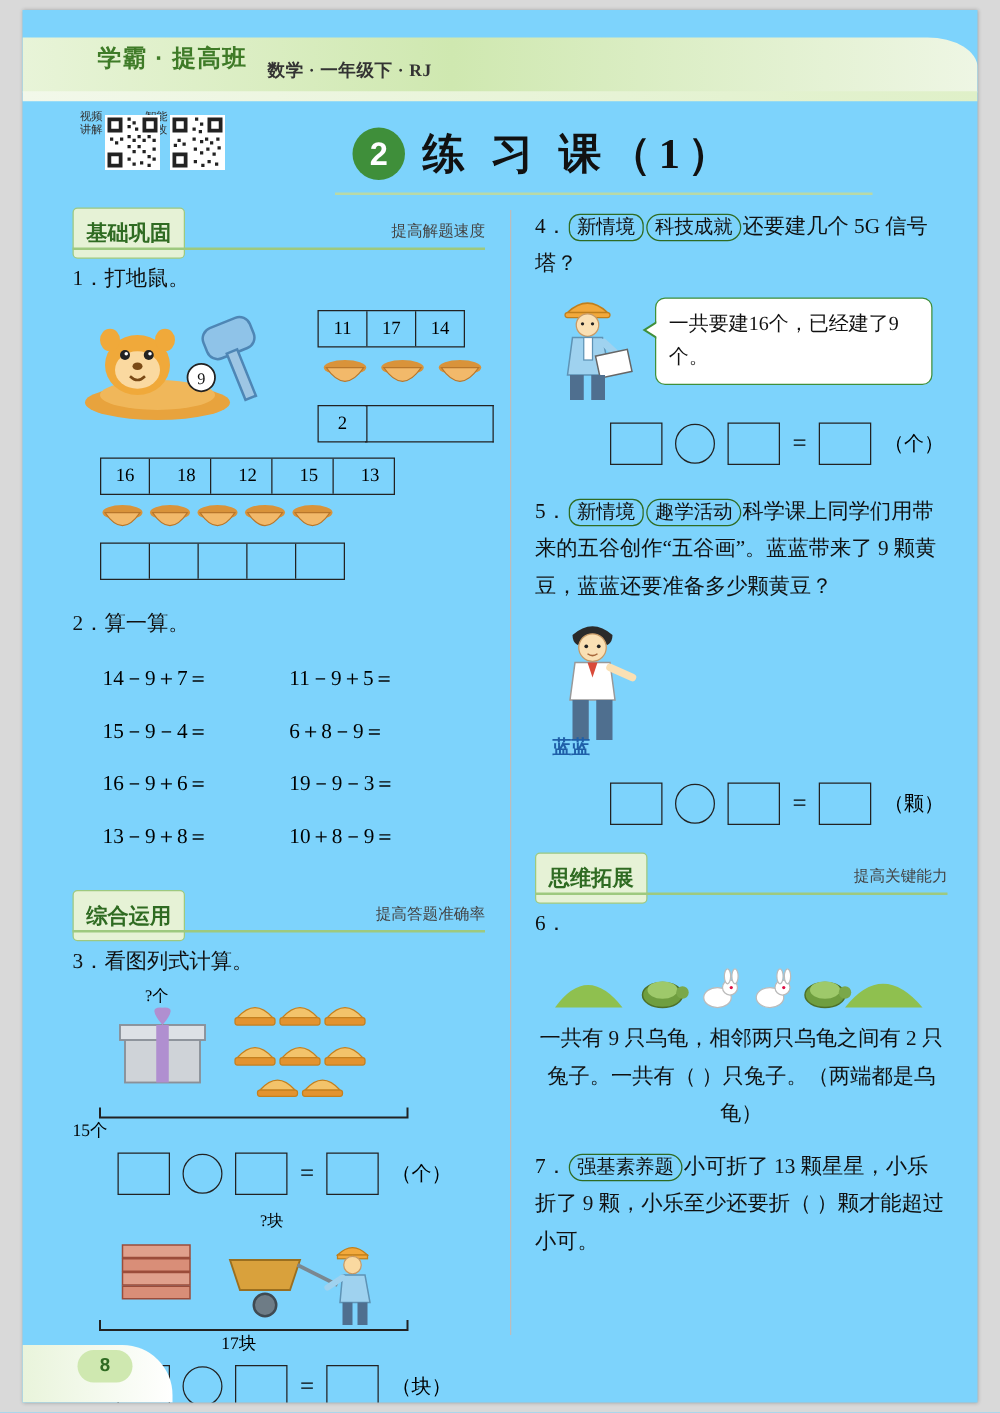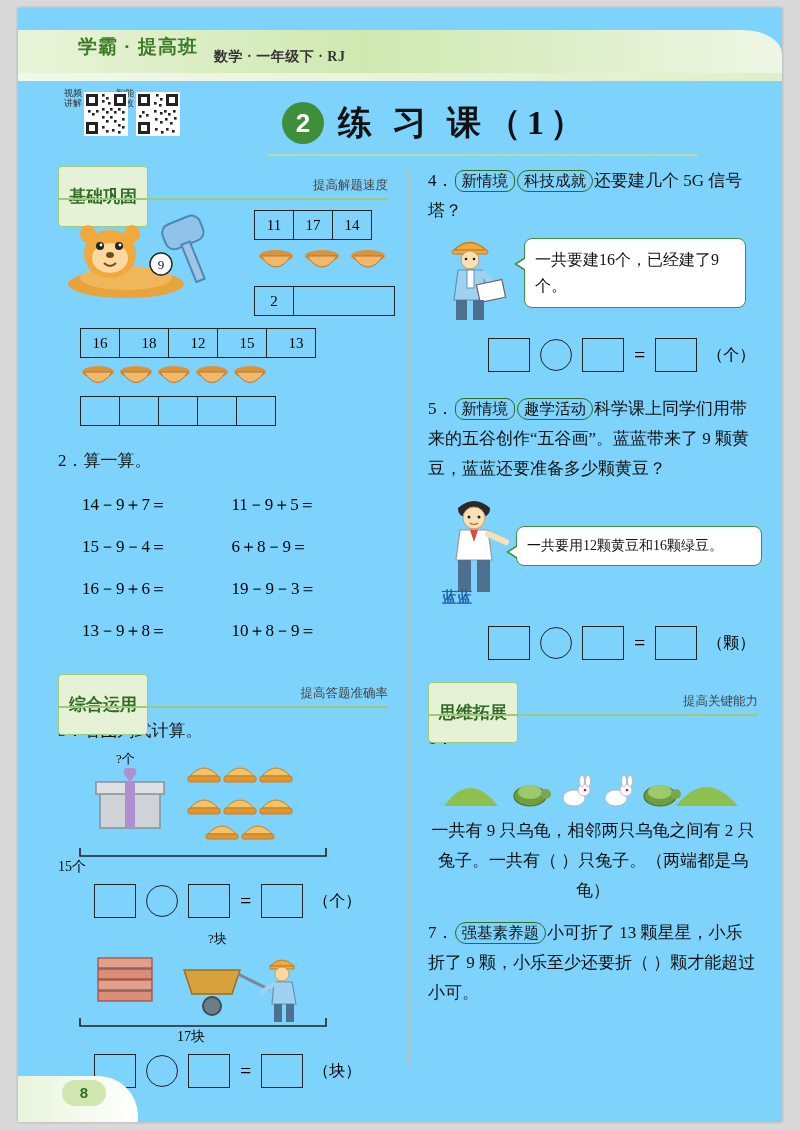--- a/index.html
+++ b/index.html
@@ -71,7 +71,7 @@
   .sec{position:relative;height:34px;margin-bottom:4px;}
   .sec .tag{
     display:inline-block;background:#e6f2d6;border:1px solid #9ec97f;
-    border-radius:4px;padding:18px 10px;font-size:17px;font-weight:bold;color:#2f6b22;
+    border-radius:4px;padding:8px 10px;font-size:17px;font-weight:bold;color:#2f6b22;
     font-family:"Liberation Sans",sans-serif;
   }
   .sec .hint{

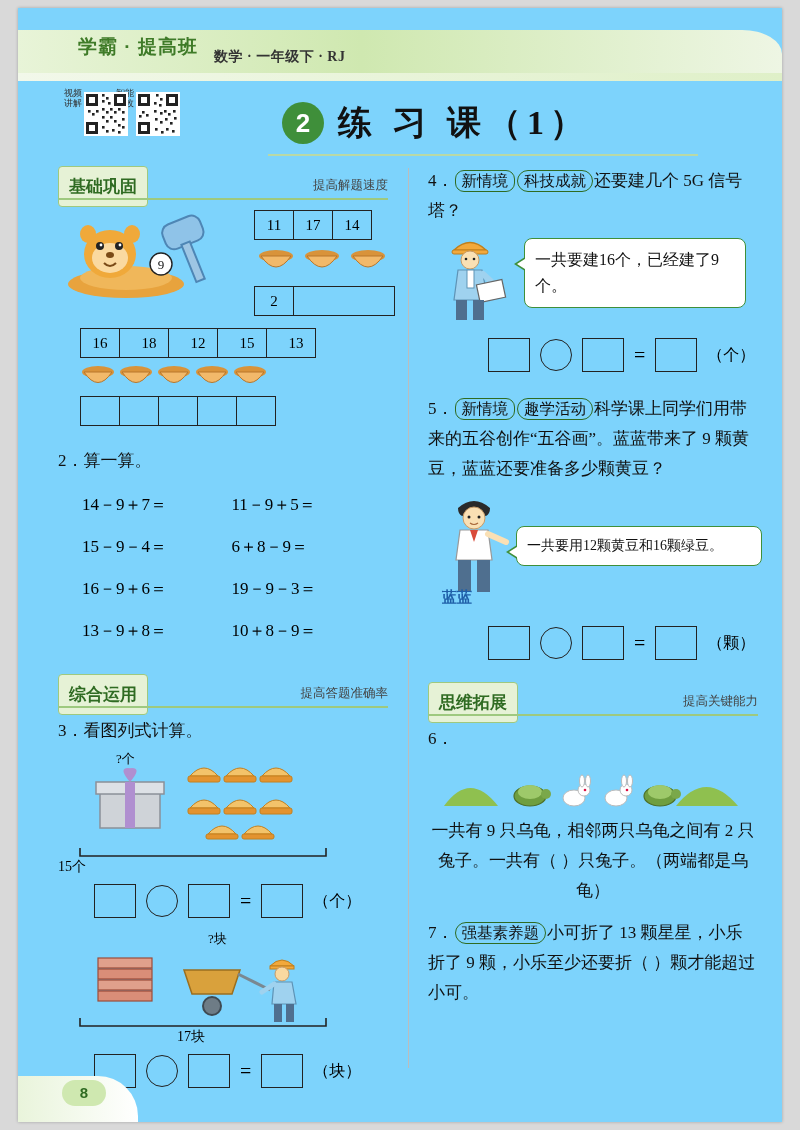--- a/index.html
+++ b/index.html
@@ -224,6 +224,9 @@
       <span class="underline"></span>
     </div>
 
+    <div class="q">
+      <span>1．</span><span>打地鼠。</span>
+    </div>
 
     <div style="position:relative;height:200px;margin-top:4px;">
 

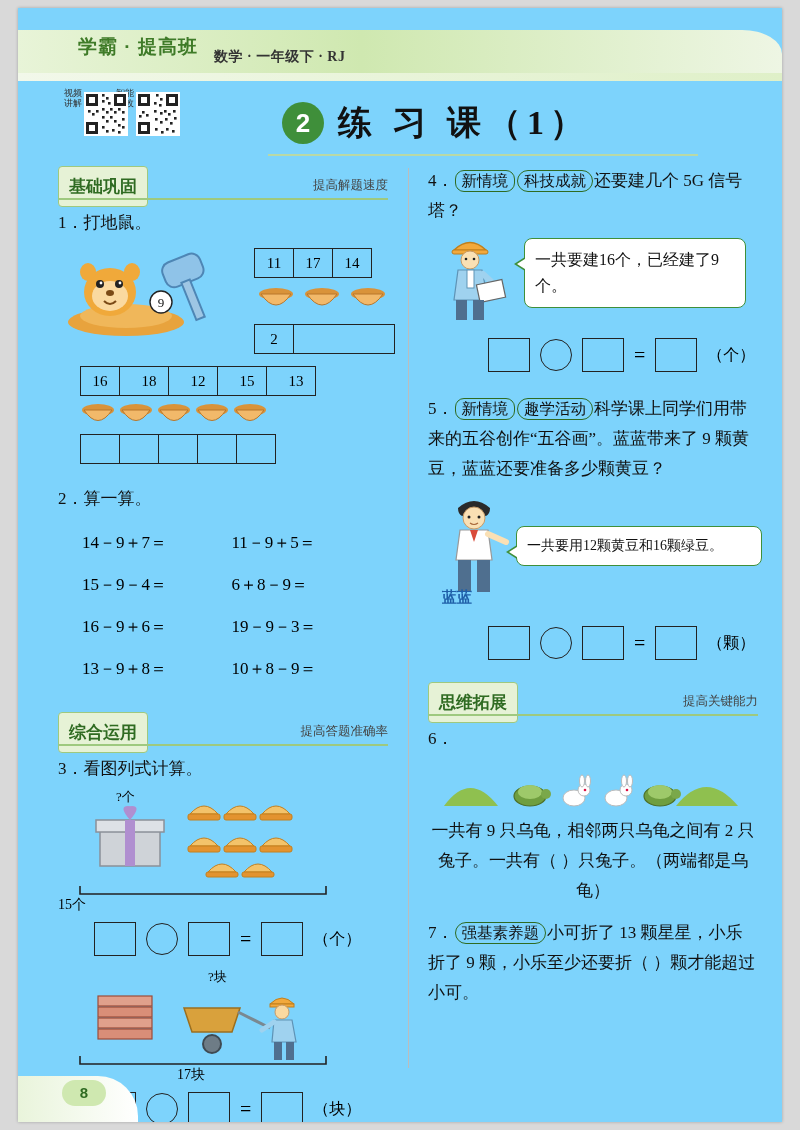--- a/index.html
+++ b/index.html
@@ -474,7 +474,6 @@
         <rect x="22" y="68" width="13" height="32" fill="#4f6f8f"></rect>
         <rect x="41" y="68" width="13" height="32" fill="#4f6f8f"></rect>
       </svg>
-      <div class="bubble" style="position:absolute;left:88px;top:34px;width:224px;font-size:14px;line-height:22px;">一共要用12颗黄豆和16颗绿豆。</div>
       <div style="position:absolute;left:14px;top:96px;font-size:15px;color:#1f5fa8;font-weight:bold;">蓝蓝</div>
     </div>
 

